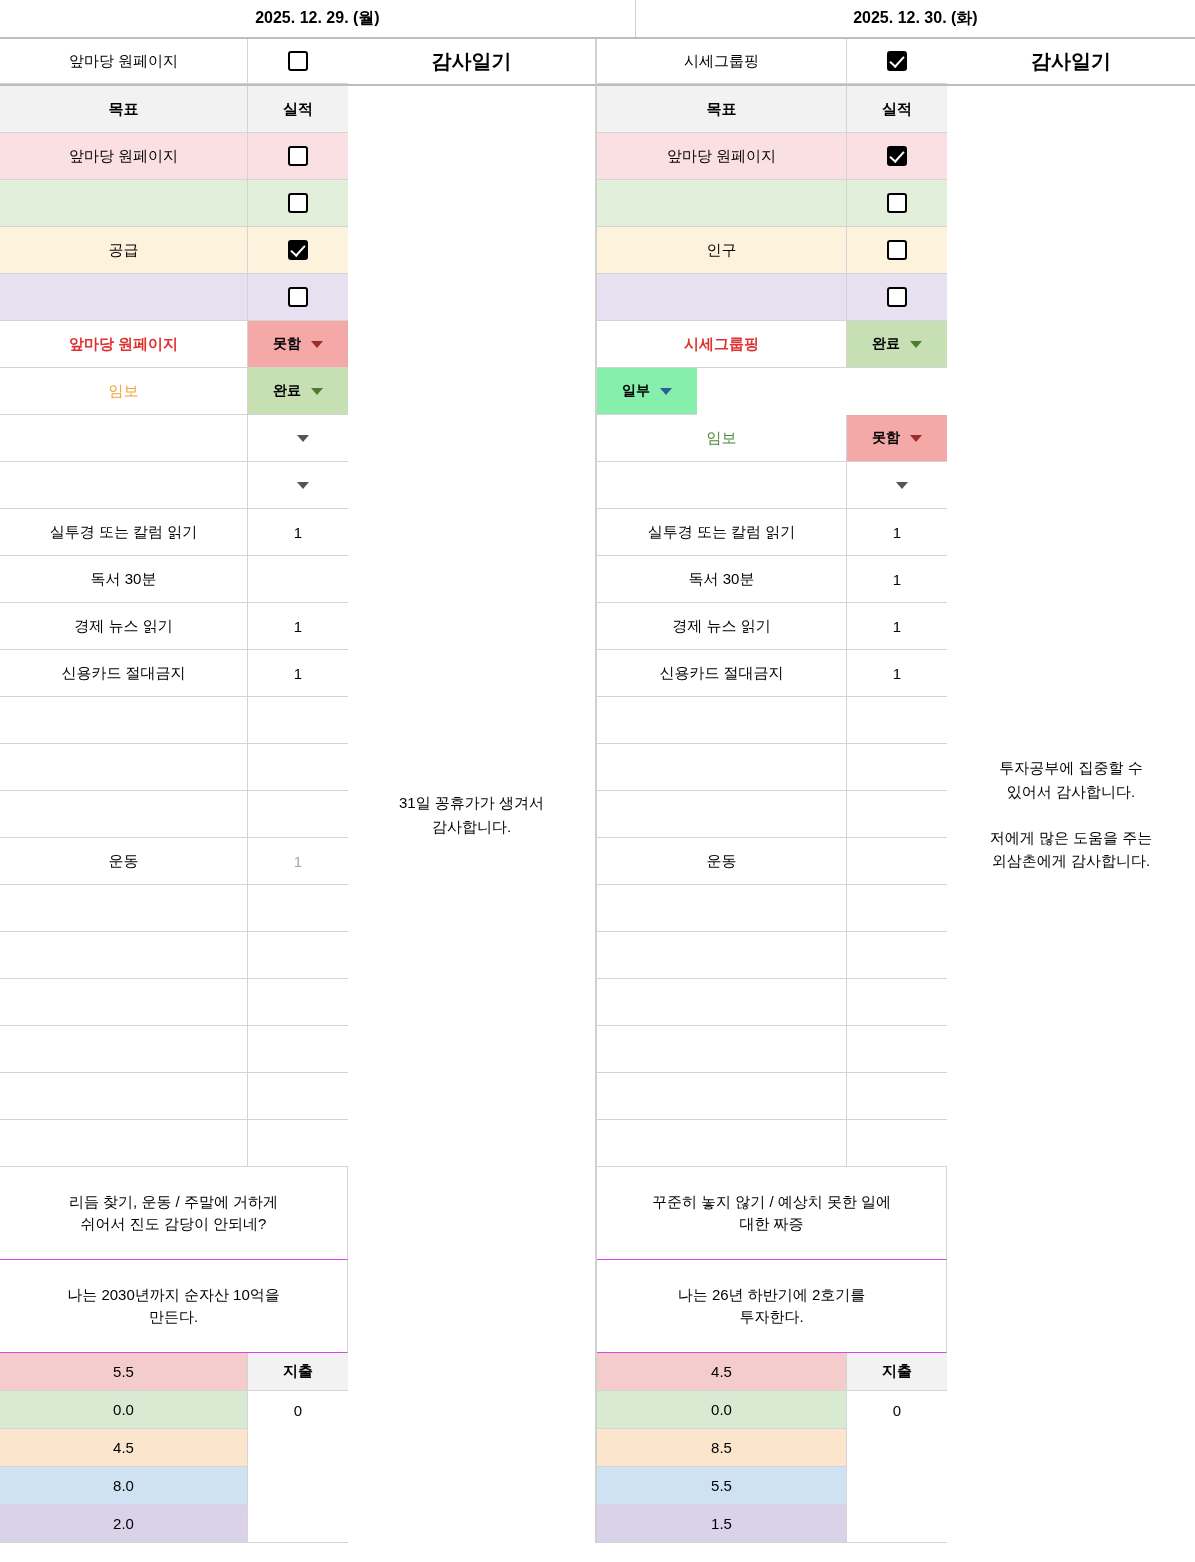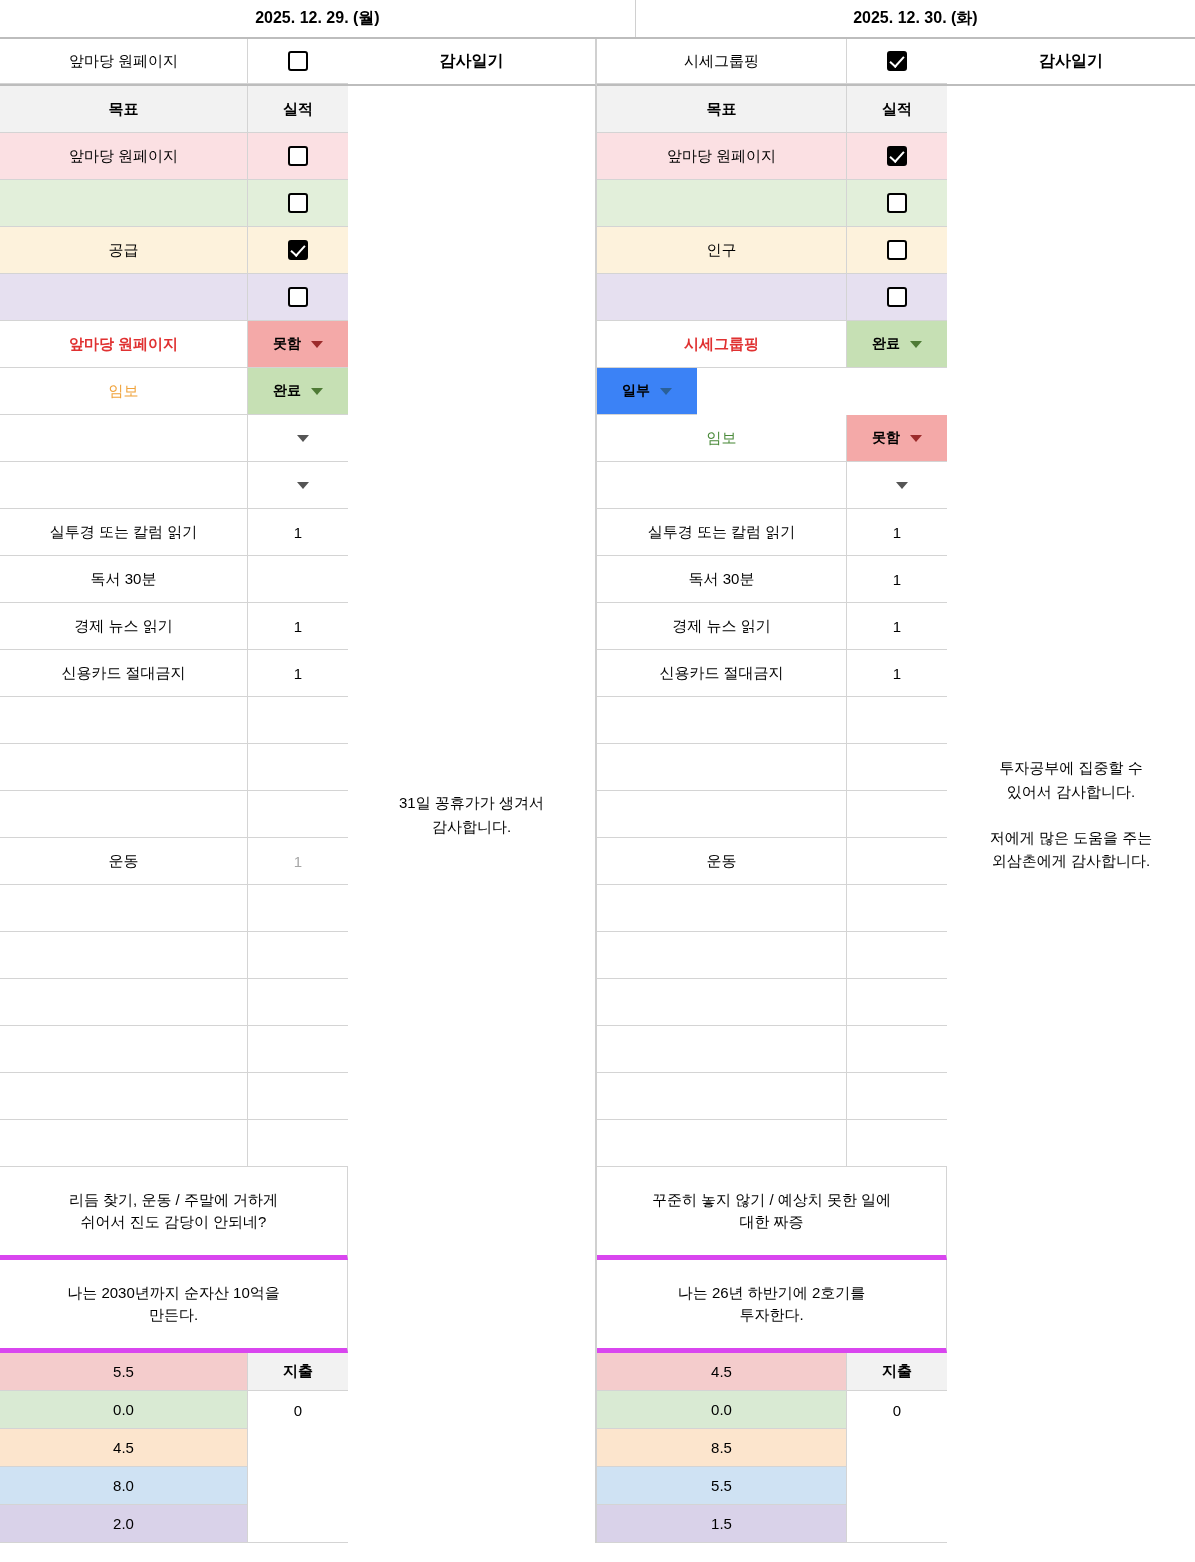--- a/index.html
+++ b/index.html
@@ -94,7 +94,7 @@
     border-right: 1px solid #d0d0d0;
     display: flex; align-items: center; justify-content: center;
     font-weight: bold;
-    font-size: 16px;
+    font-size: 20px;
   }
   .col-day.second .diary-title { border-right: none; }
   .diary-body {

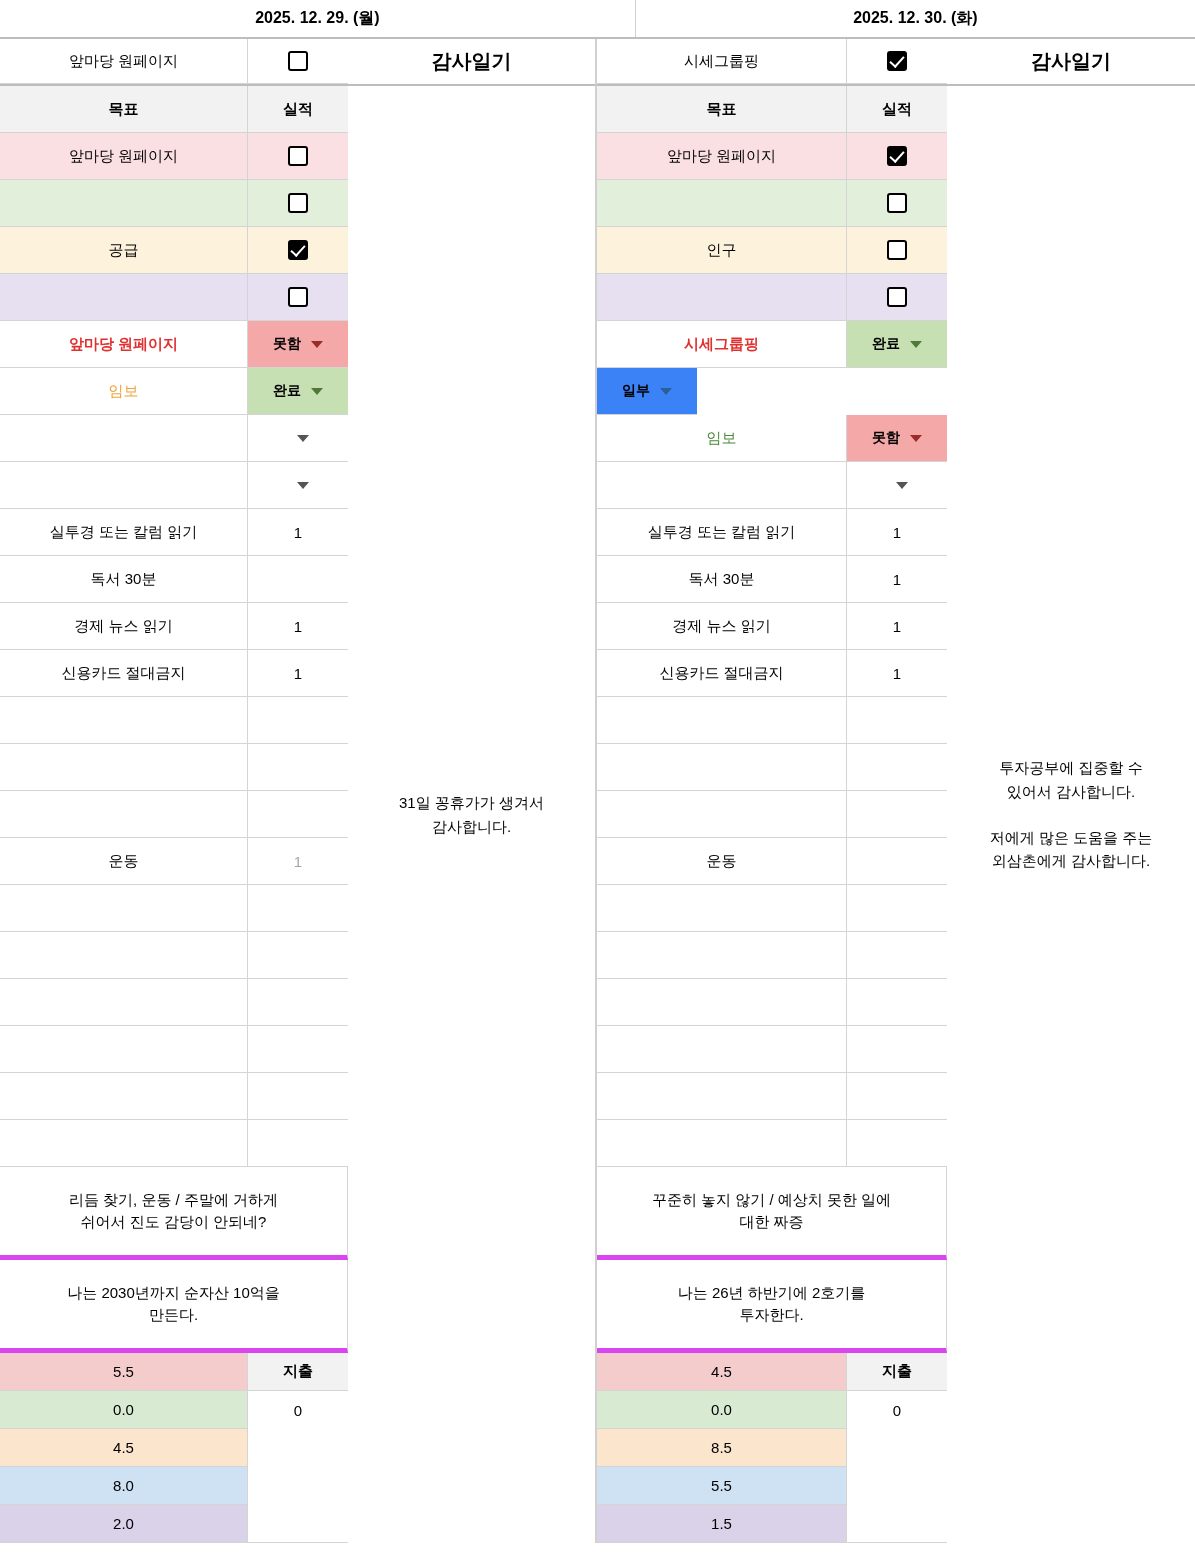--- a/index.html
+++ b/index.html
@@ -150,7 +150,7 @@
   }
   .dd.done   { background: #c6e0b4; }
   .dd.done .caret   { border-top-color: #4e7a35; }
-  .dd.part   { background: #3b82f6; }
+  .dd.part   { background: #86efac; }
   .dd.part .caret   { border-top-color: #2a6099; }
   .dd.fail   { background: #f4a9a8; }
   .dd.fail .caret   { border-top-color: #9c2b2b; }

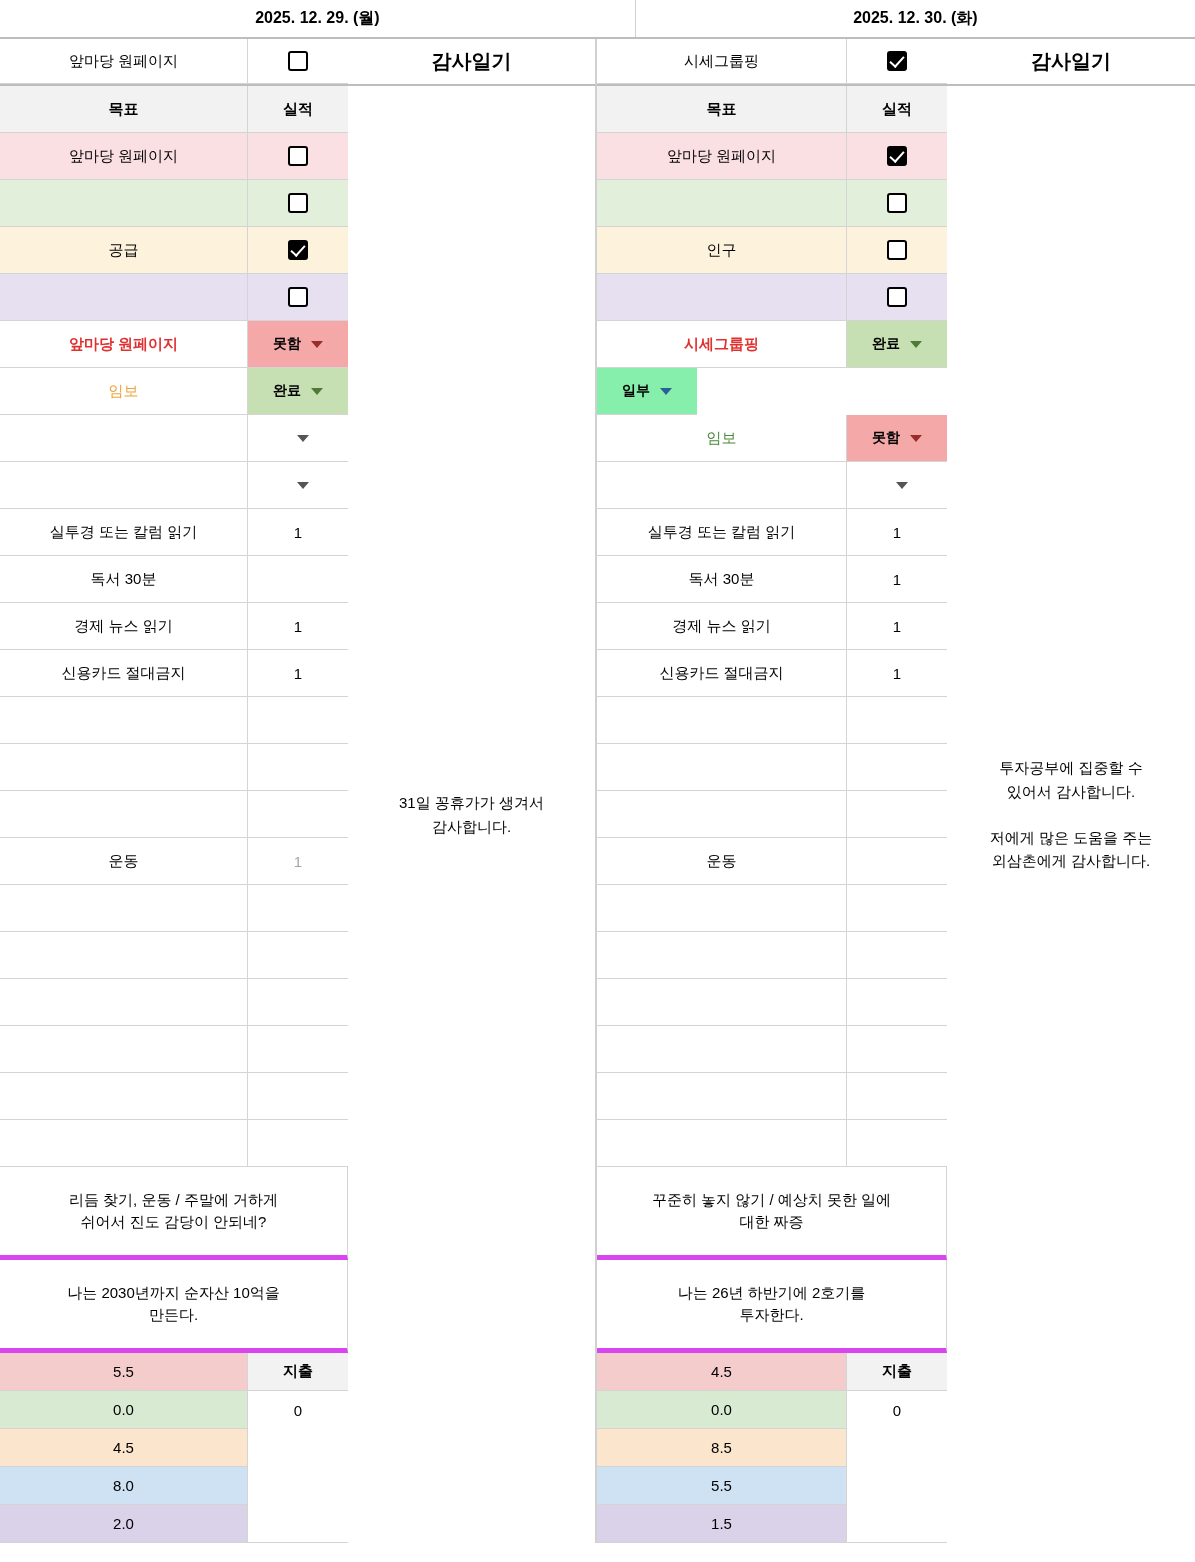--- a/index.html
+++ b/index.html
@@ -174,7 +174,7 @@
 
   .tall-note {
     height: 93px;
-    border-bottom: 5px solid #d946ef;
+    border-bottom: 1px solid #d946ef;
     border-right: 1px solid #d4d4d4;
     display: flex;
     align-items: center;

